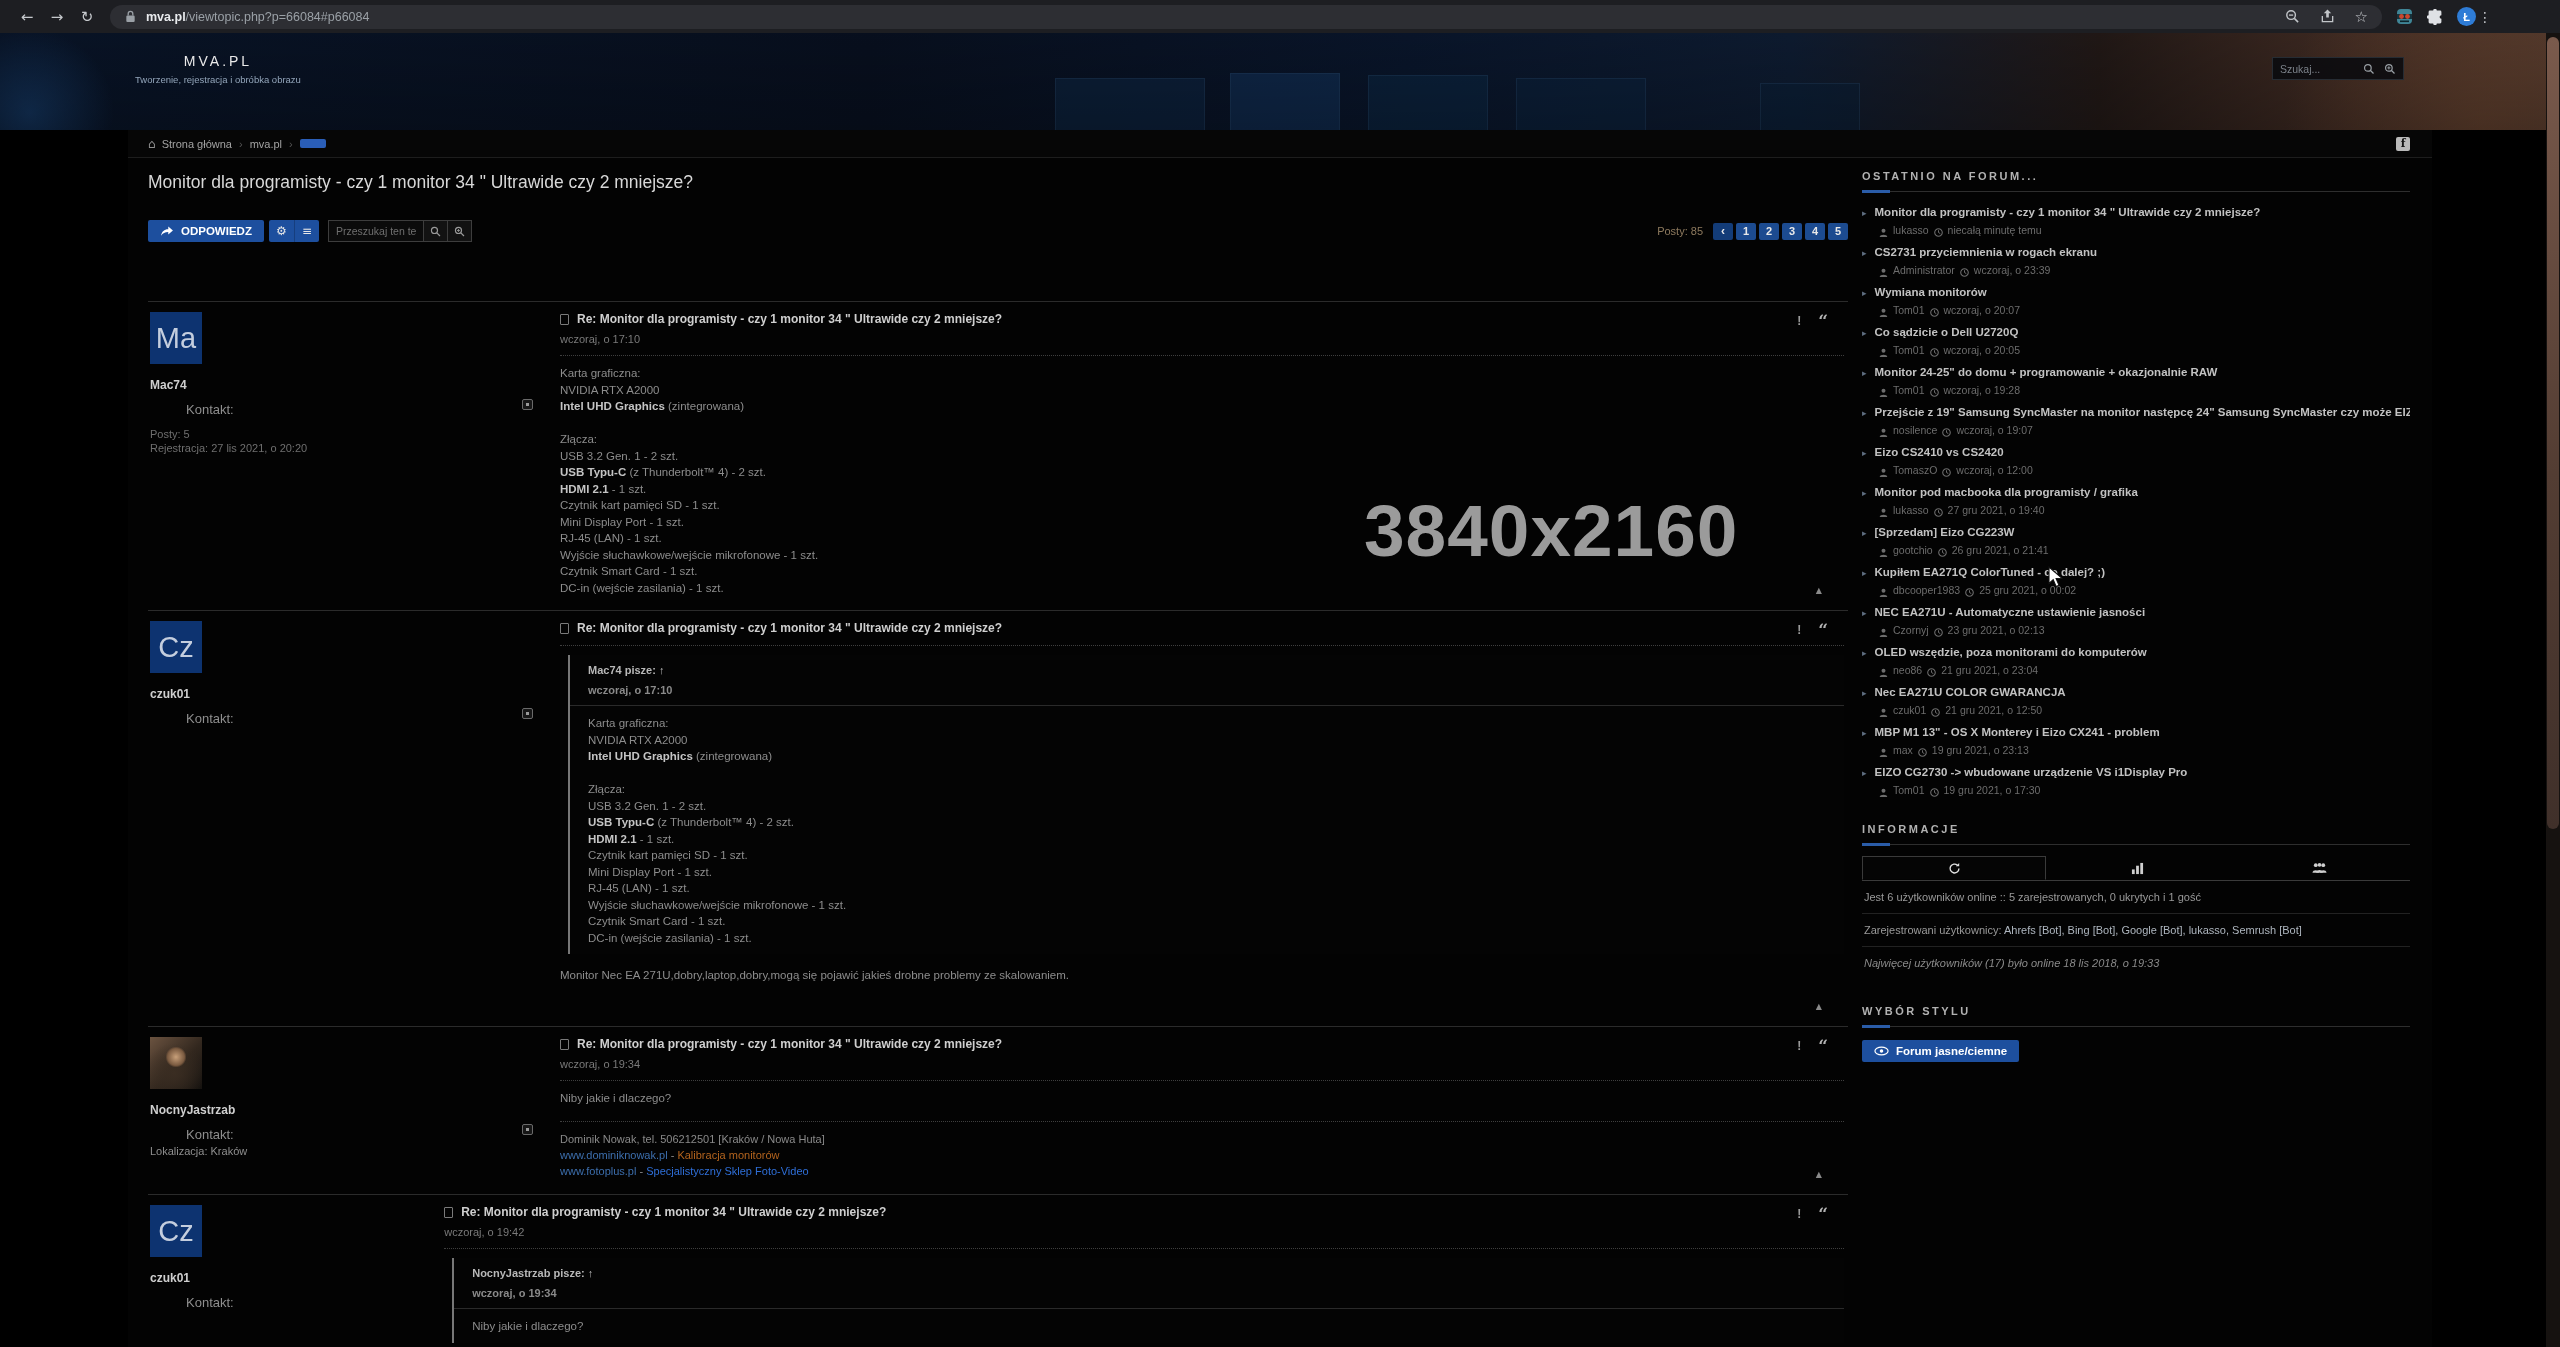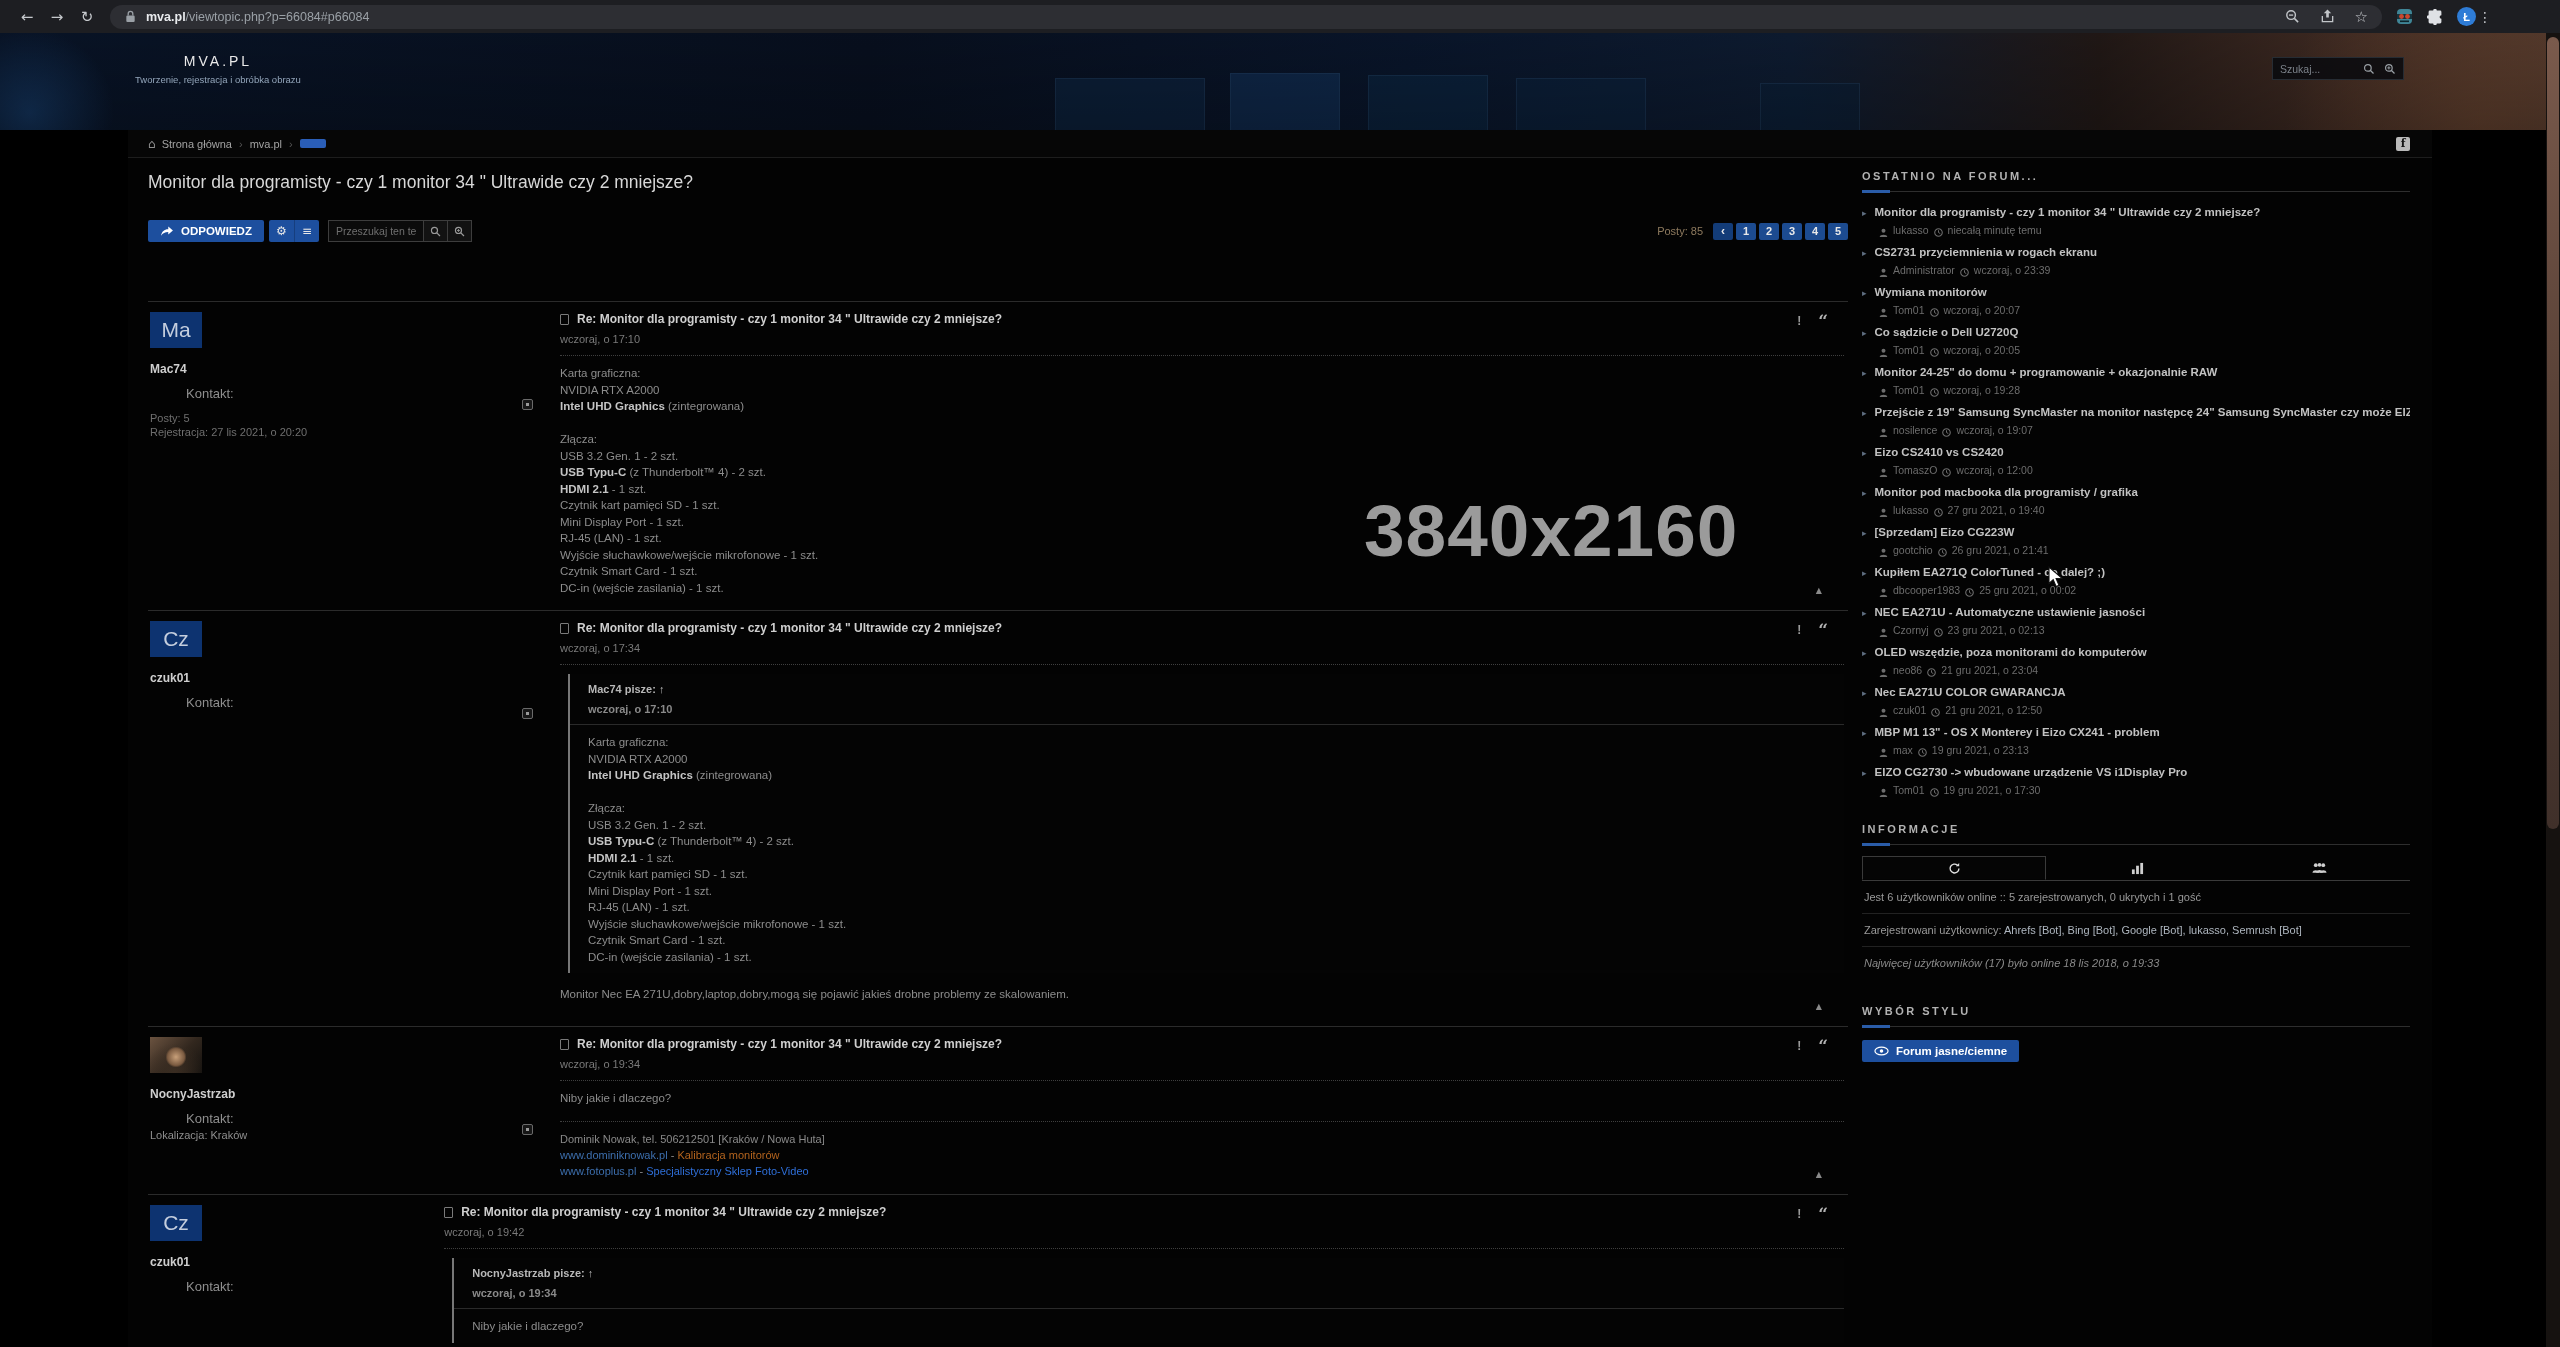--- a/index.html
+++ b/index.html
@@ -85,7 +85,7 @@
   .posts { margin-top:58px; }
   .post { position:relative; display:flex; border-top:1px solid #2b2b2b; padding:10px 0 12px; }
   .author { width:412px; padding-left:2px; position:relative; }
-  .avatar { width:52px; height:36px; background:#0d3370; color:#c4cede; font-size:21px;
+  .avatar { width:52px; height:52px; background:#0d3370; color:#c4cede; font-size:29px;
     display:flex; align-items:center; justify-content:center; }
   .avatar.photo { background:
       radial-gradient(circle 14px at 26px 20px, #c8a07a, #7a5a40 60%, rgba(0,0,0,0) 75%),

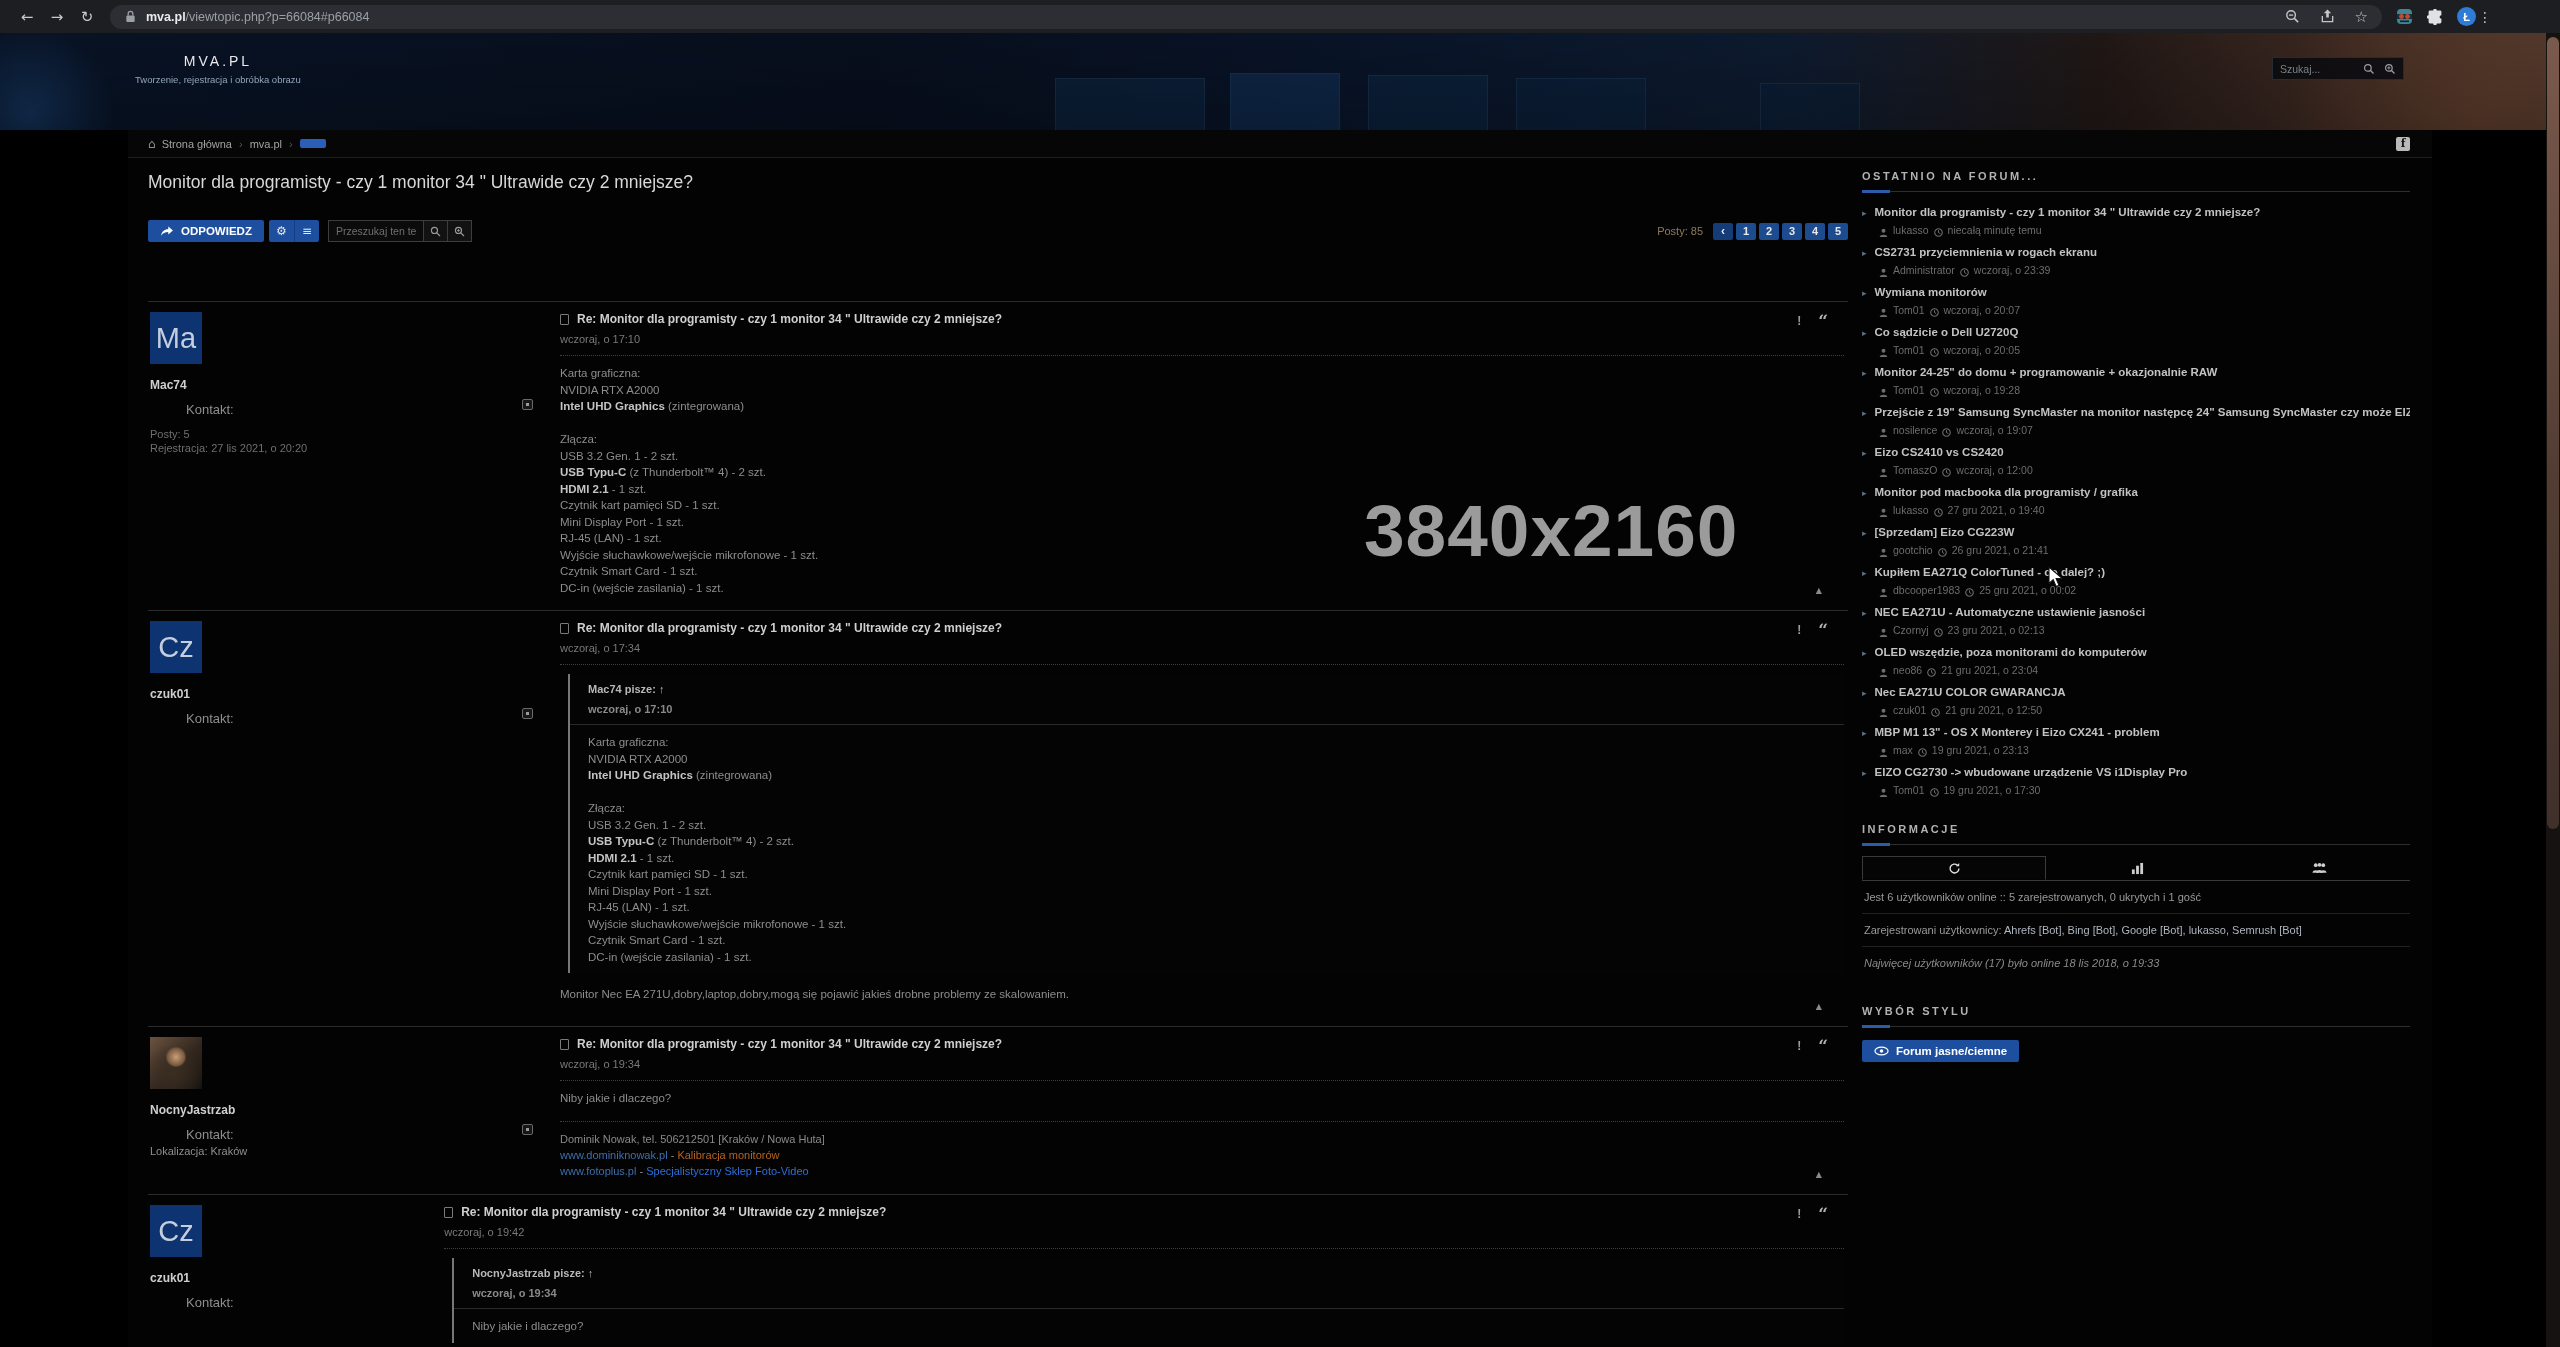--- a/index.html
+++ b/index.html
@@ -339,7 +339,6 @@
               <span class="picon"></span>
               <span class="ptitle">Re: Monitor dla programisty - czy 1 monitor 34 " Ultrawide czy 2 mniejsze?</span>
             </div>
-            <div class="ptime">wczoraj, o 17:34</div>
             <div class="dotline"></div>
             <div class="quote">
               <div class="qattr">Mac74 pisze: ↑</div>

